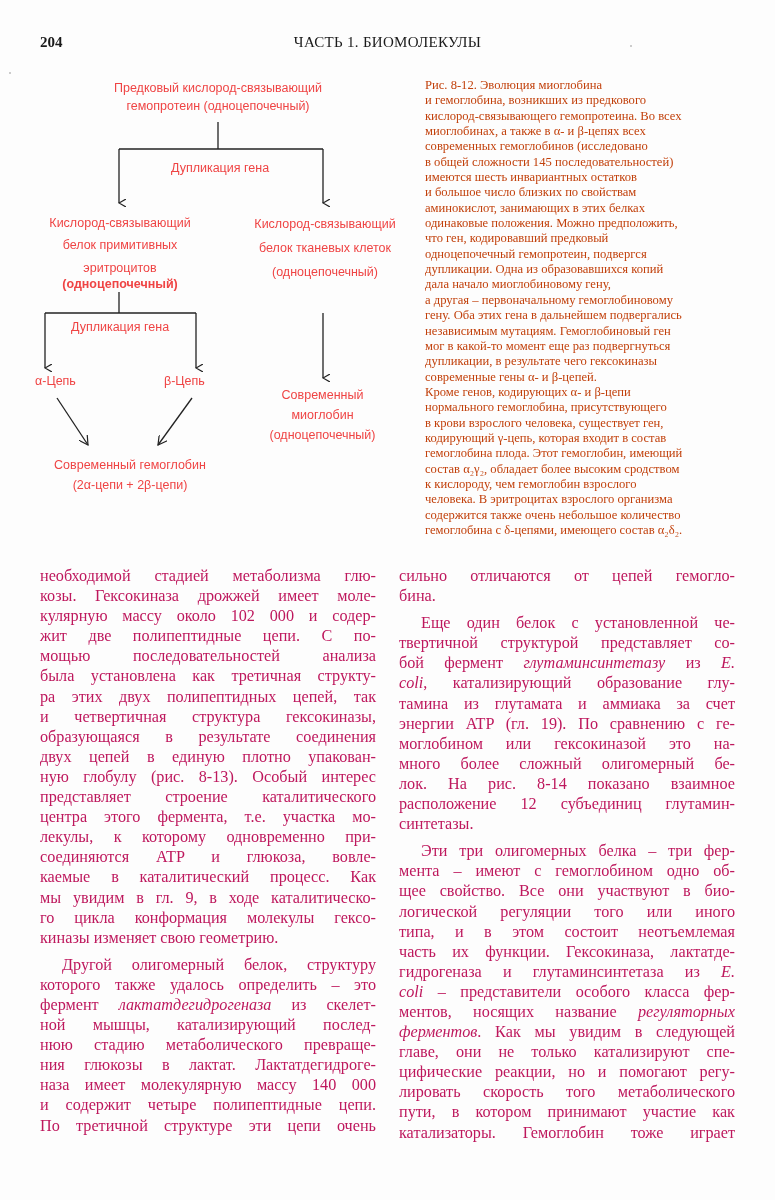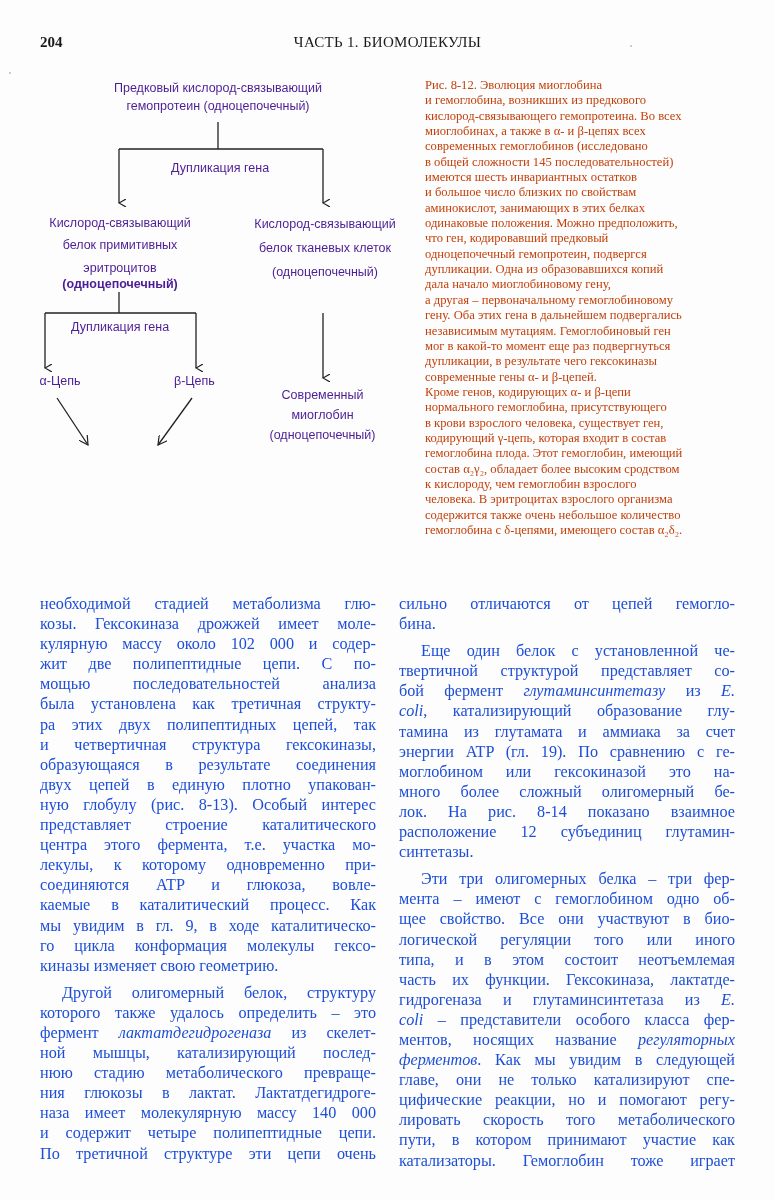--- a/index.html
+++ b/index.html
@@ -15,7 +15,7 @@
   .diagram { position: absolute; left: 0; top: 0; width: 410px; height: 560px; }
   .dlabel {
     position: absolute; font-family: "Liberation Sans", "DejaVu Sans", sans-serif;
-    font-size: 12.5px; line-height: 18px; text-align: center; color: #4c1d95; white-space: nowrap;
+    font-size: 12.5px; line-height: 18px; text-align: center; color: #ef4444; white-space: nowrap;
   }
   .diagram svg { position: absolute; left: 0; top: 0; }
 

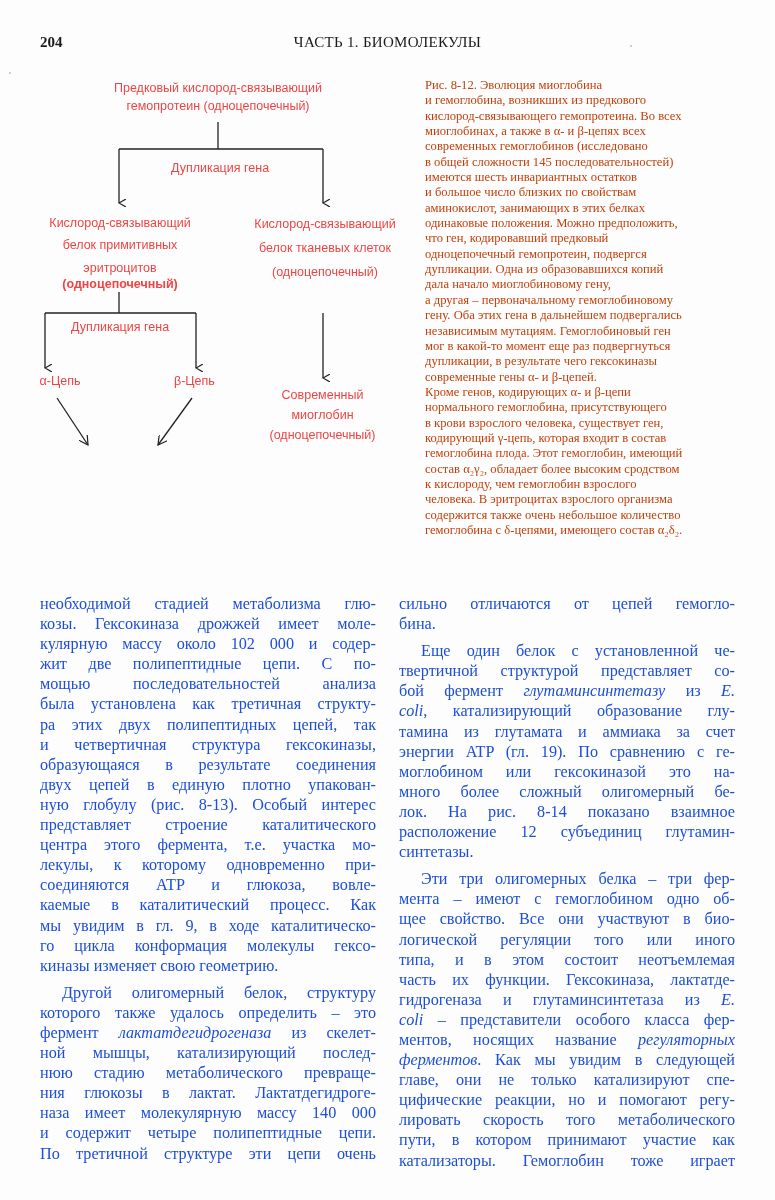--- a/index.html
+++ b/index.html
@@ -66,7 +66,7 @@
   </div>
 
   <div class="dlabel" style="left:20px;top:318px;width:200px;">Дупликация гена</div>
-  <div class="dlabel" style="left:35px;top:372px;width:50px;text-align:center;">α-Цепь</div>
+  <div class="dlabel" style="left:35px;top:372px;width:50px;text-align:left;">α-Цепь</div>
   <div class="dlabel" style="left:174px;top:372px;width:60px;text-align:left;">β-Цепь</div>
 
   <div class="dlabel" style="left:255px;top:385px;width:135px;line-height:20px;">

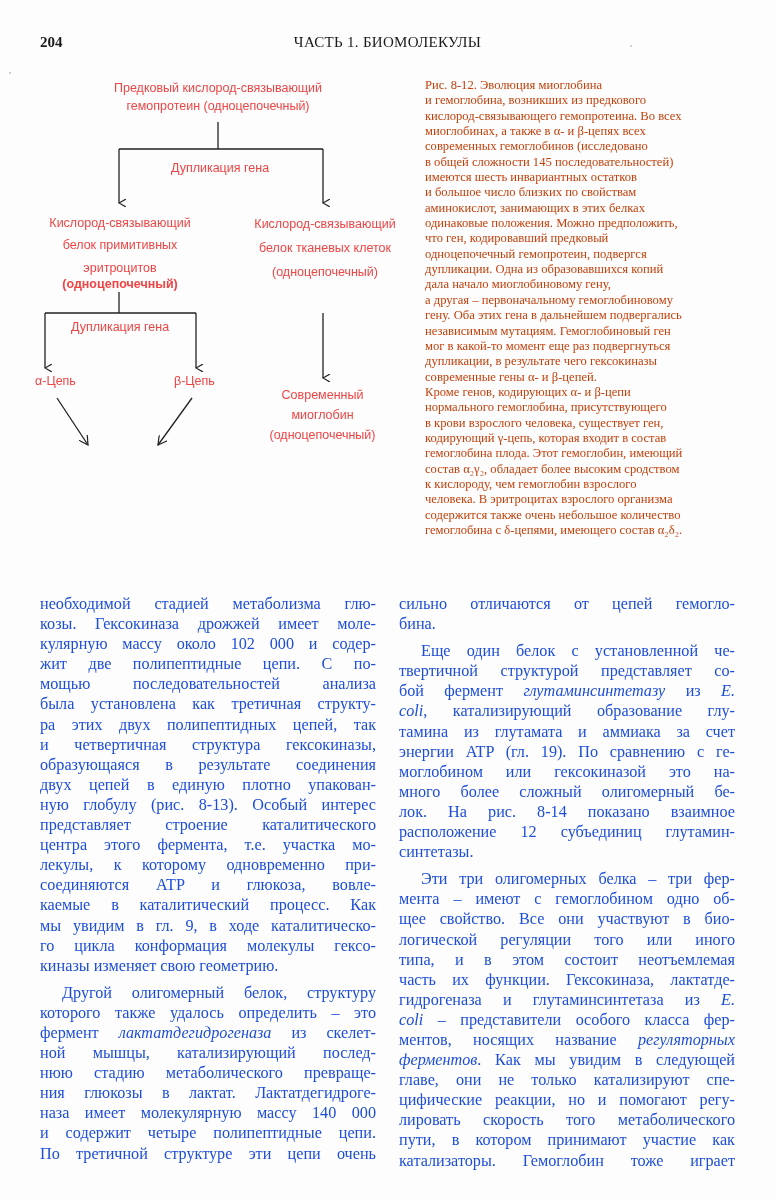--- a/index.html
+++ b/index.html
@@ -67,7 +67,7 @@
 
   <div class="dlabel" style="left:20px;top:318px;width:200px;">Дупликация гена</div>
   <div class="dlabel" style="left:35px;top:372px;width:50px;text-align:left;">α-Цепь</div>
-  <div class="dlabel" style="left:174px;top:372px;width:60px;text-align:left;">β-Цепь</div>
+  <div class="dlabel" style="left:164px;top:372px;width:60px;text-align:left;">β-Цепь</div>
 
   <div class="dlabel" style="left:255px;top:385px;width:135px;line-height:20px;">
     <div>Современный</div>

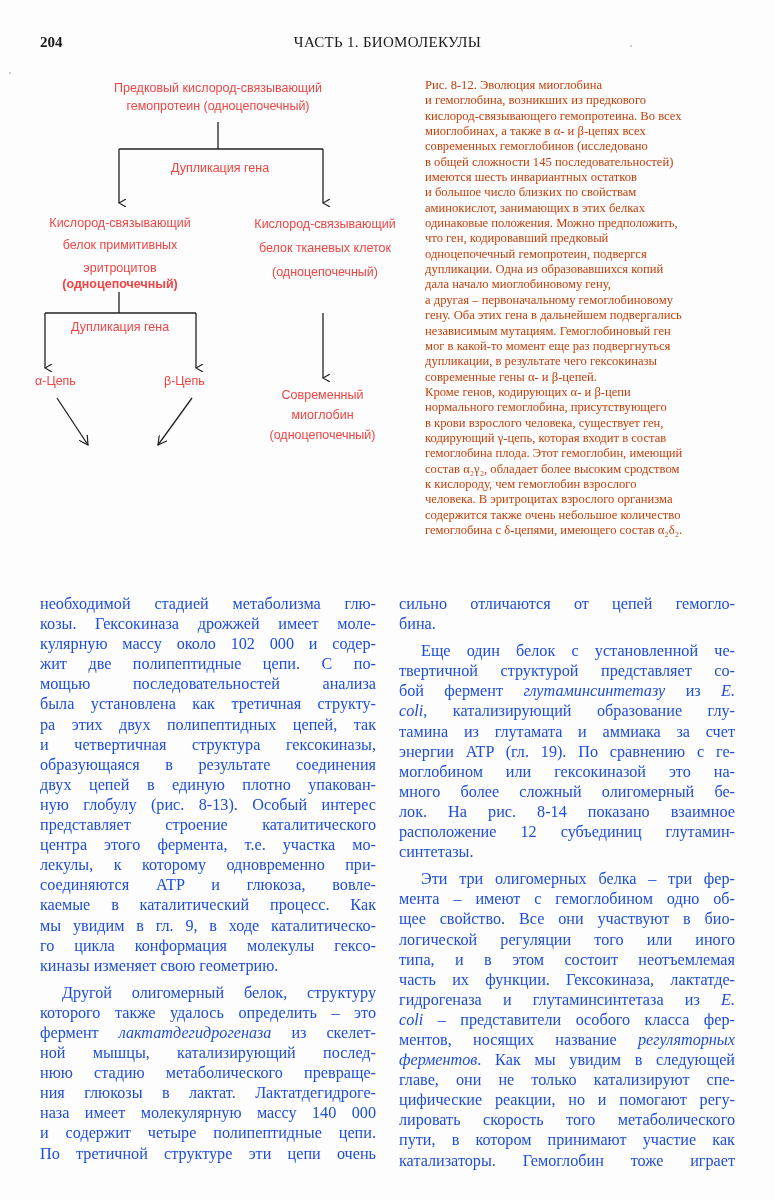--- a/index.html
+++ b/index.html
@@ -75,6 +75,10 @@
     <div>(одноцепочечный)</div>
   </div>
 
+  <div class="dlabel" style="left:25px;top:455px;width:210px;line-height:20px;">
+    <div>Современный гемоглобин</div>
+    <div>(2α-цепи + 2β-цепи)</div>
+  </div>
 
   <svg width="410" height="560">
     <defs>

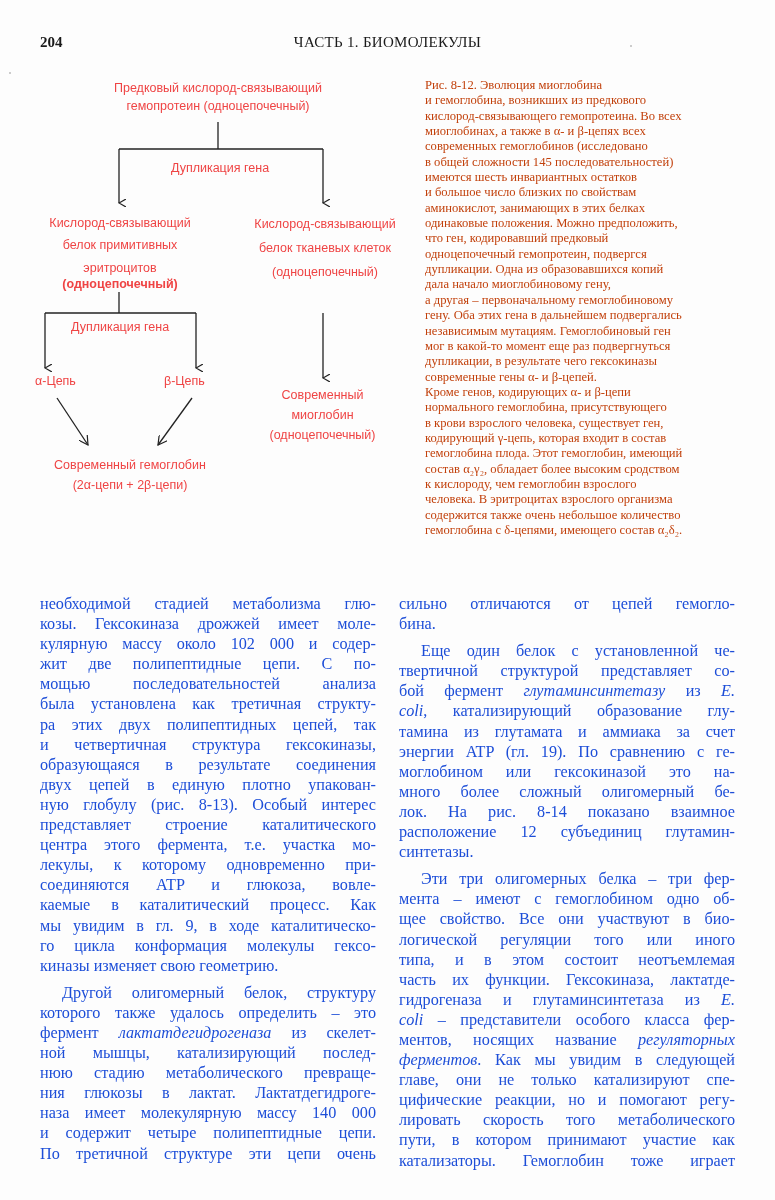--- a/index.html
+++ b/index.html
@@ -29,7 +29,7 @@
   
   .col {
     position: absolute; top: 566px; width: 336px;
-    font-size: 16.2px; line-height: 20.1px; text-align: justify; color: #1d4ed8; margin-top: 28px;
+    font-size: 16.2px; line-height: 20.1px; text-align: justify; color: #be185d;
   }
   .col-left { left: 40px; }
   .col-right { left: 399px; }

